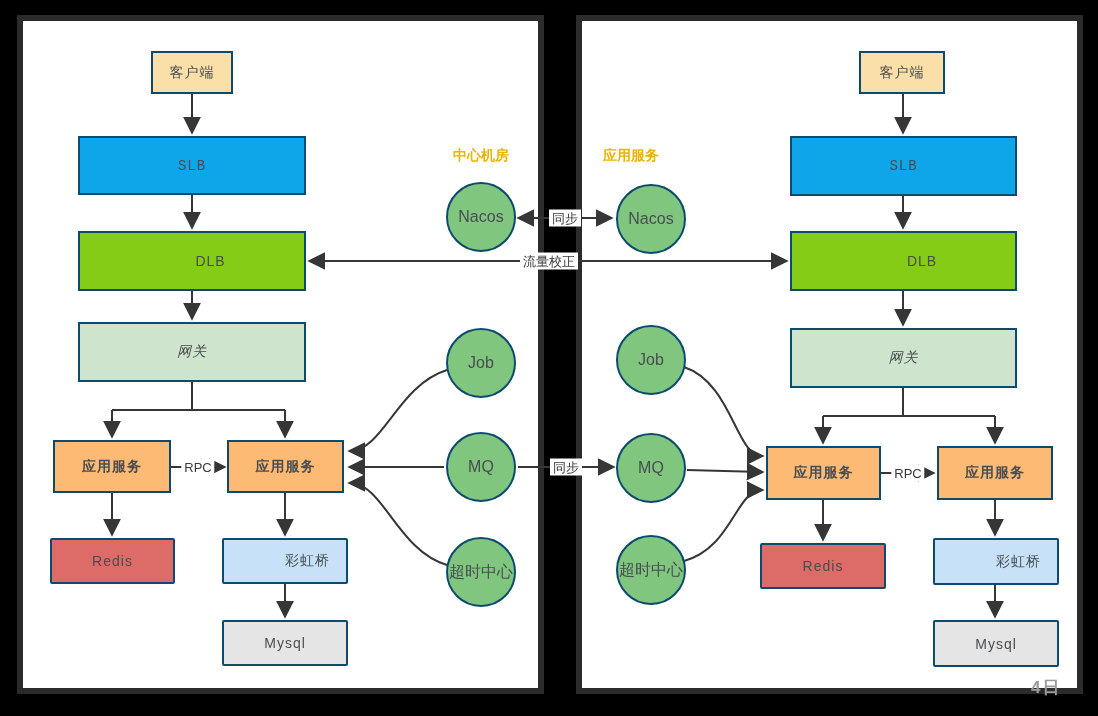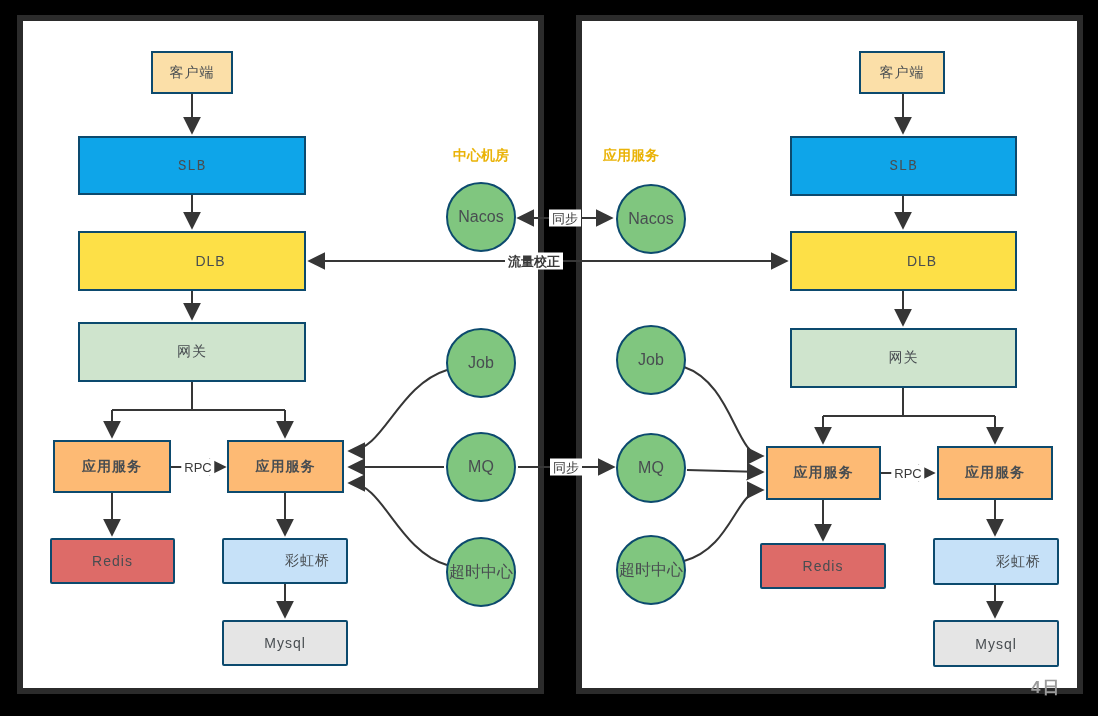--- a/index.html
+++ b/index.html
@@ -17,7 +17,7 @@
   .circle{border-radius:50%;font-size:16px;letter-spacing:0;}
   .fill-client{background:#fbdfa8;}
   .fill-slb{background:#0ea5e9;font-family:Liberation Mono, monospace;}
-  .fill-dlb{background:#fde047;padding-left:37px;}
+  .fill-dlb{background:#84cc16;padding-left:37px;}
   .fill-gateway{background:#cfe4cd;}
   .fill-app{background:#fdba74;font-weight:bold;}
   .fill-redis{background:#dd6b68;}

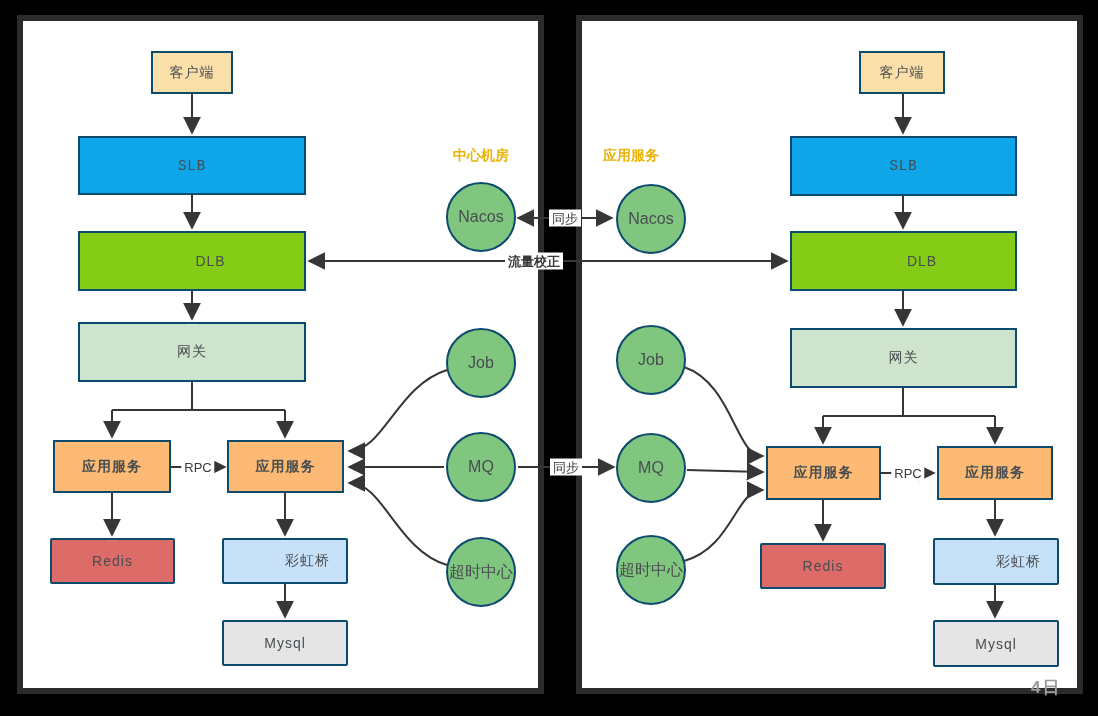--- a/index.html
+++ b/index.html
@@ -121,7 +121,7 @@
 <div class="region-label" style="left:631px;top:147px;">应用服务</div>
 
 <div class="chip" style="left:565px;top:218px;">同步</div>
-<div class="chip" style="left:534px;top:261px;font-weight:bold;">流量校正</div>
+<div class="chip" style="left:549px;top:261px;">流量校正</div>
 <div class="chip" style="left:566px;top:467px;">同步</div>
 <div class="chip" style="left:198px;top:467px;">RPC</div>
 <div class="chip" style="left:908px;top:473px;">RPC</div>

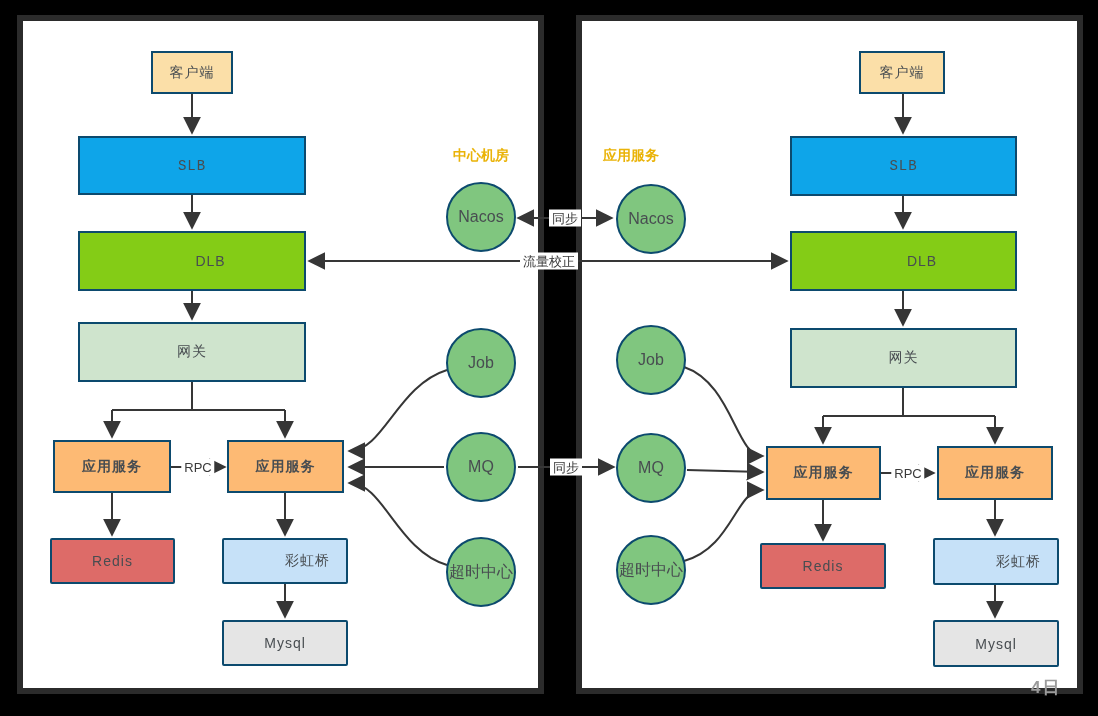--- a/index.html
+++ b/index.html
@@ -18,7 +18,7 @@
   .fill-client{background:#fbdfa8;}
   .fill-slb{background:#0ea5e9;font-family:Liberation Mono, monospace;}
   .fill-dlb{background:#84cc16;padding-left:37px;}
-  .fill-gateway{background:#cfe4cd;}
+  .fill-gateway{background:#cfe4cd;font-style:italic;}
   .fill-app{background:#fdba74;font-weight:bold;}
   .fill-redis{background:#dd6b68;}
   .fill-rainbow{background:#c6e1f8;padding-left:45px;}

